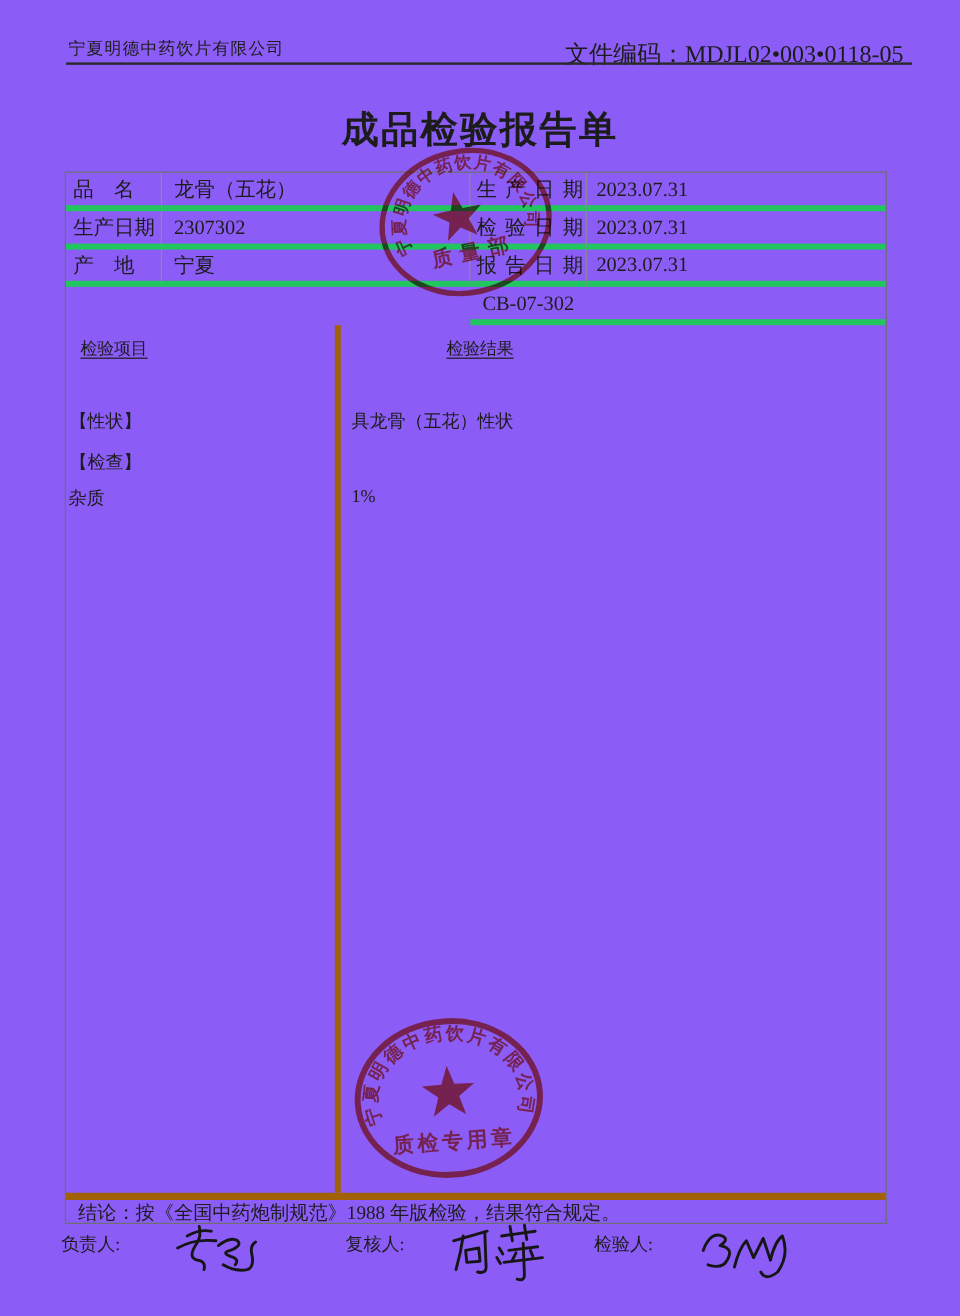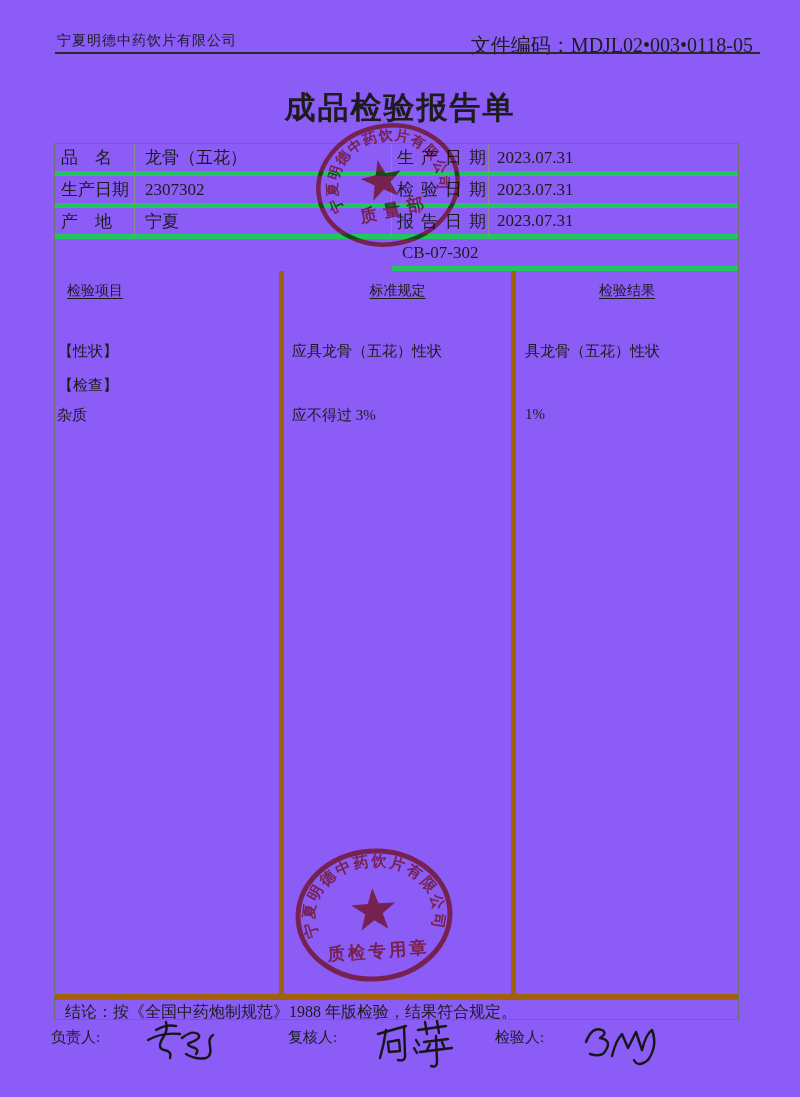--- a/index.html
+++ b/index.html
@@ -88,11 +88,6 @@
         <div class="ritem" style="top:105px; left:3px;">【检查】</div>
         <div class="ritem" style="top:135px; left:2px;">杂质</div>
       </div>
-      <div class="rcol">
-        <div class="ritem rhead center" style="top:11px;">标准规定</div>
-        <div class="ritem" style="top:71px; left:8px;">应具龙骨（五花）性状</div>
-        <div class="ritem" style="top:135px; left:8px;">应不得过 3%</div>
-      </div>
       <div class="rcol lastcol">
         <div class="ritem rhead center" style="top:11px;">检验结果</div>
         <div class="ritem" style="top:71px; left:9px;">具龙骨（五花）性状</div>

